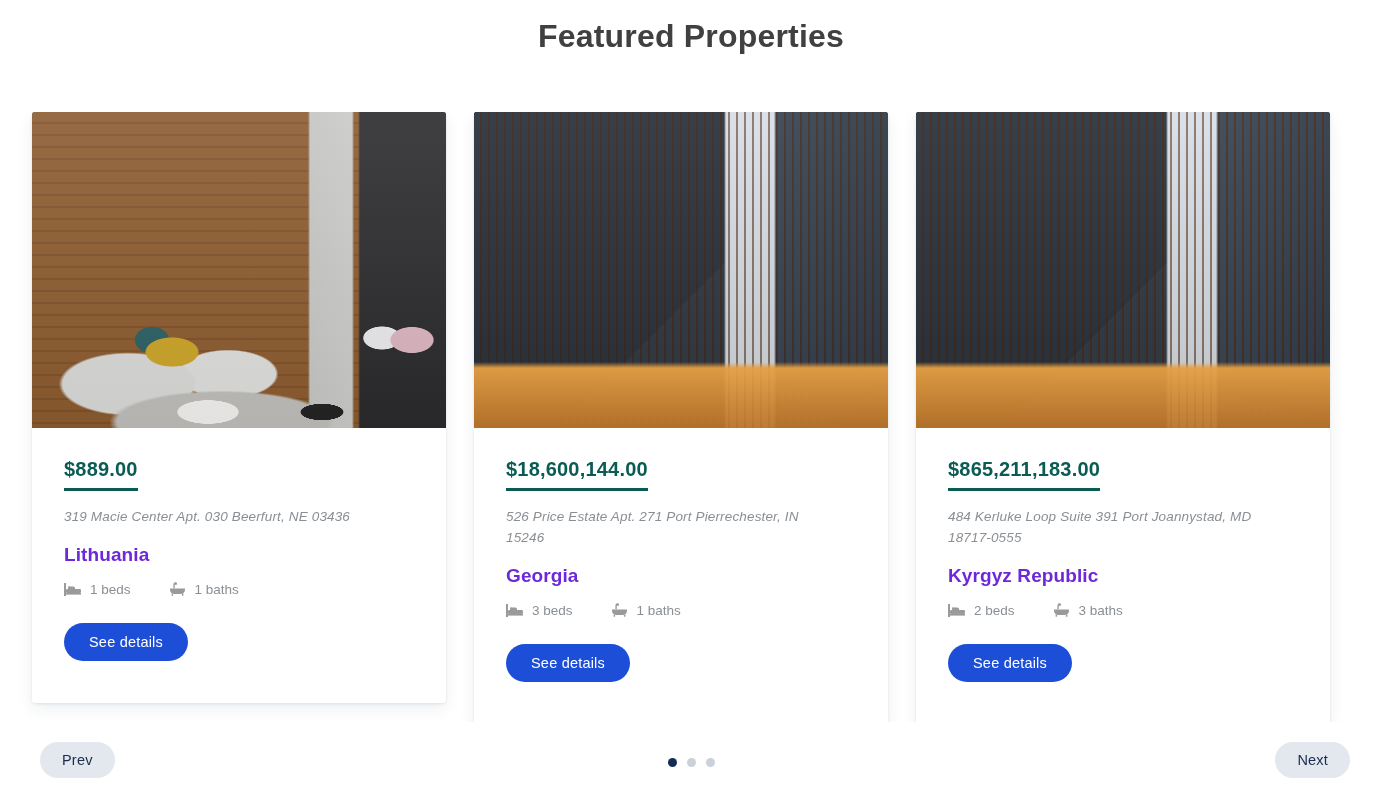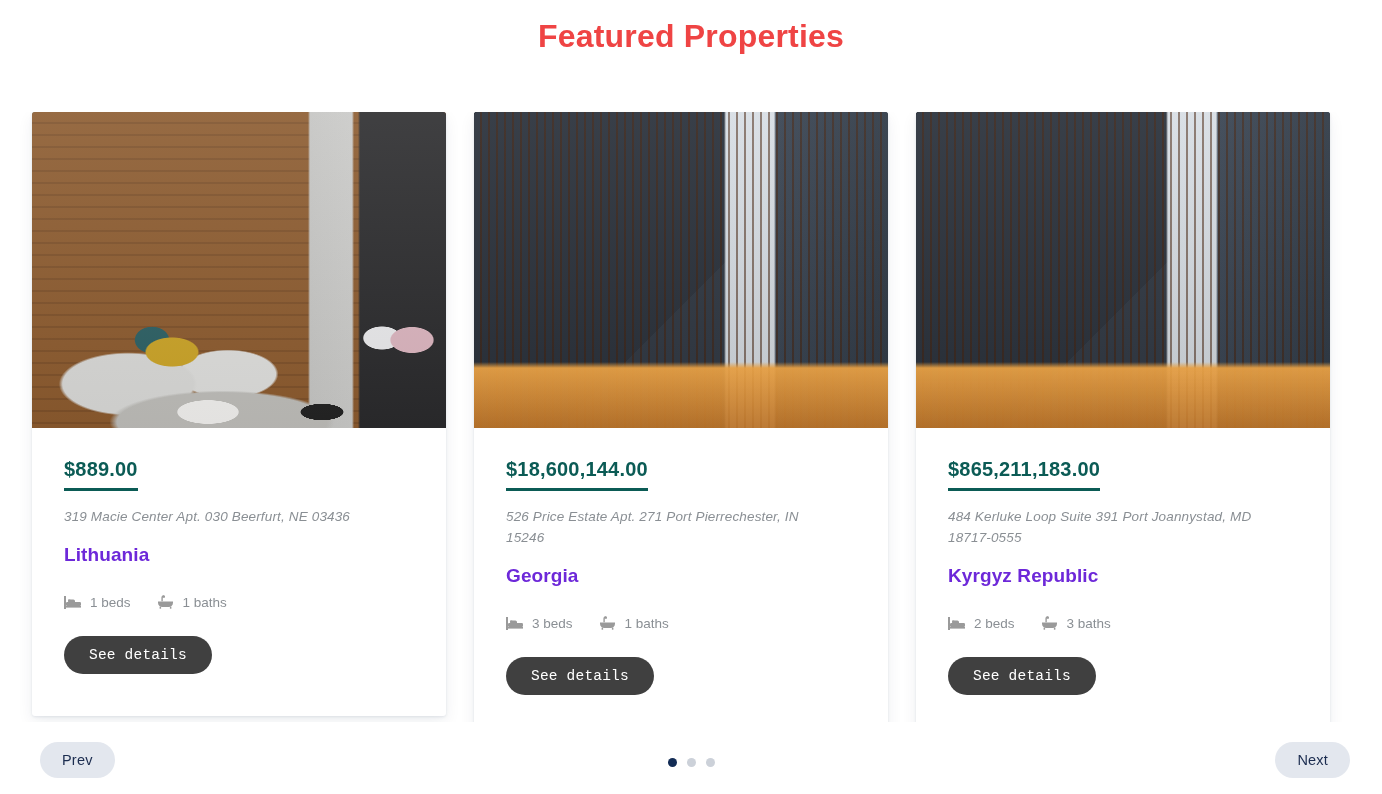--- a/index.html
+++ b/index.html
@@ -29,7 +29,7 @@
     font-size: 32px;
     font-weight: 700;
     letter-spacing: 0.2px;
-    color: #ef4444;
+    color: #404040;
   }
 
   

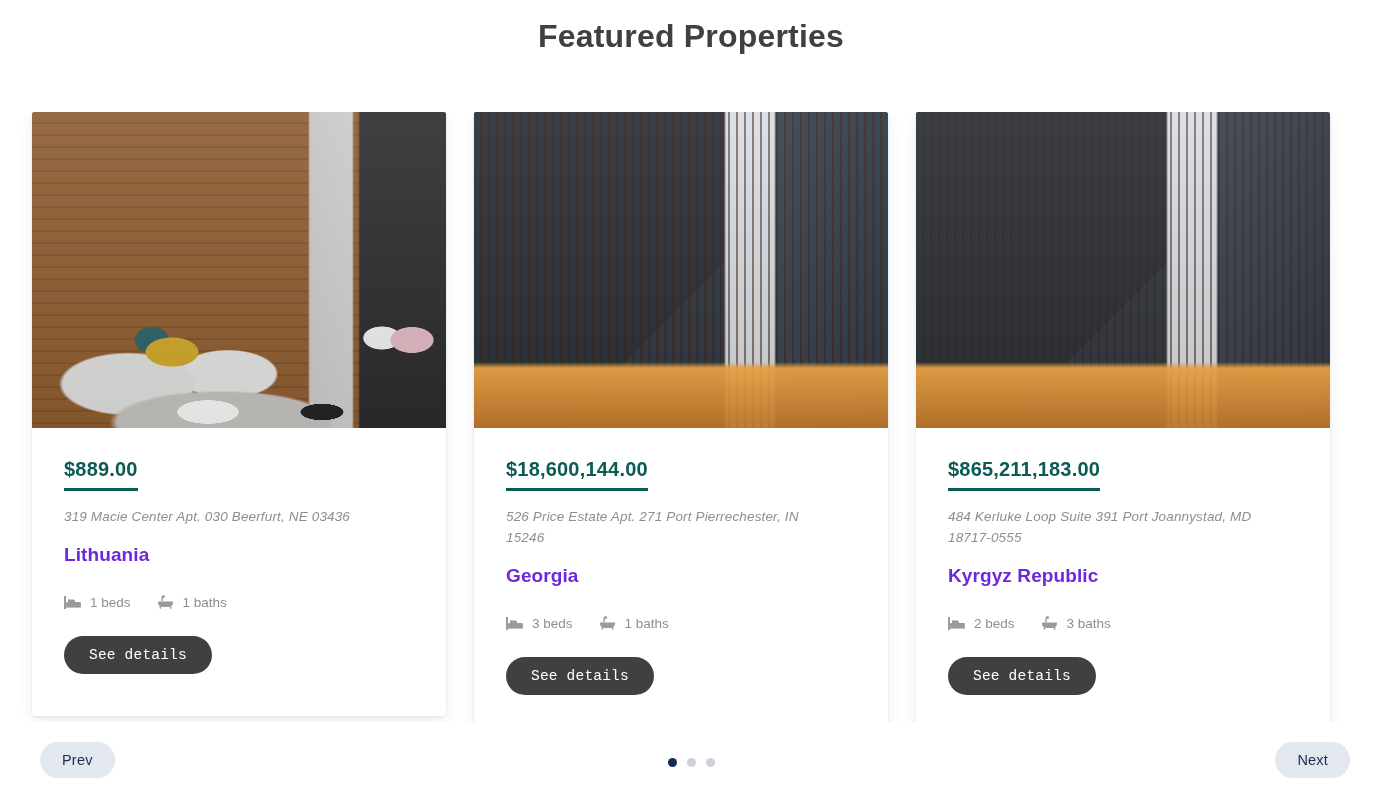--- a/index.html
+++ b/index.html
@@ -104,10 +104,10 @@
   }
 
   .specs {
-    margin-top: 29px;
+    margin-top: 16px;
     display: flex;
     align-items: center;
-    gap: 26px;
+    gap: 38px;
     text-align: center;
   }
 

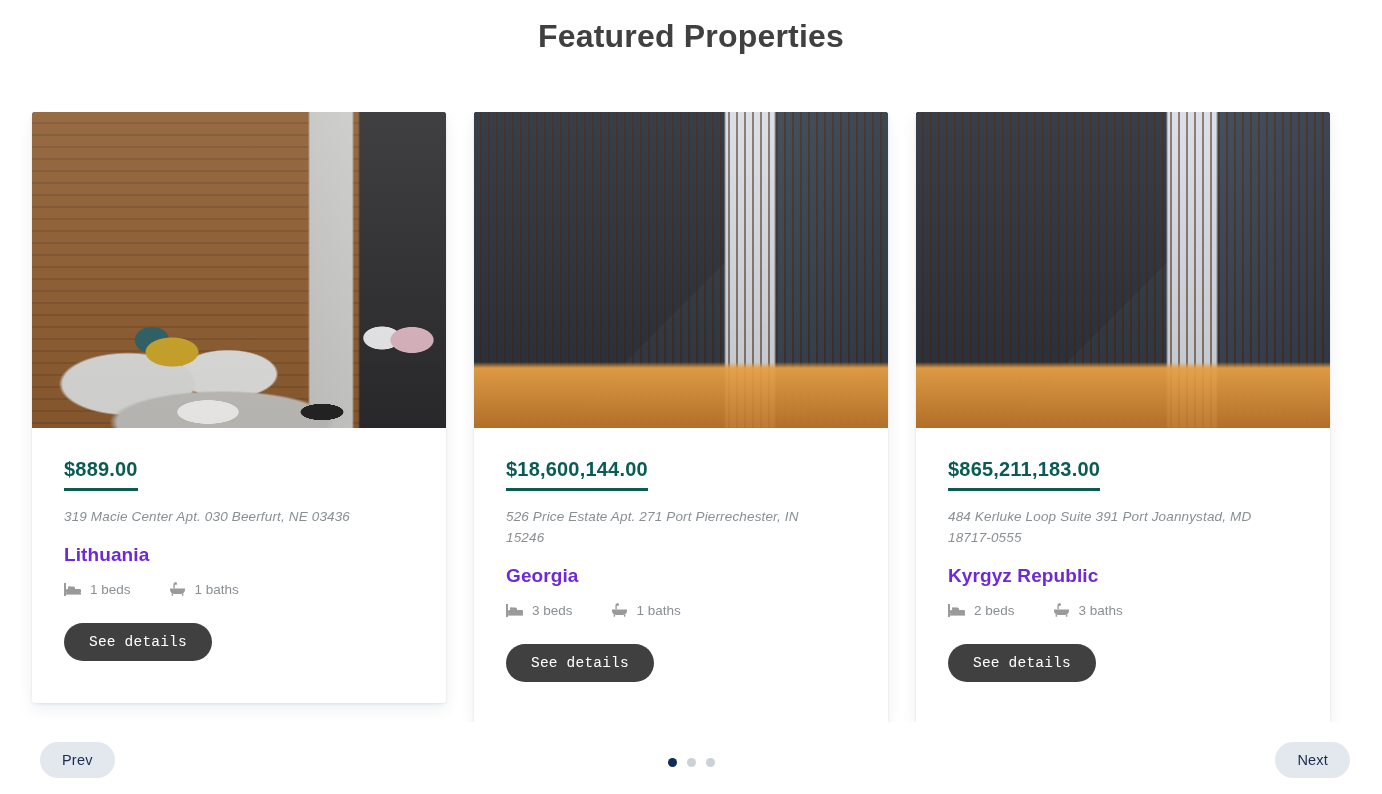--- a/index.html
+++ b/index.html
@@ -124,14 +124,14 @@
   .details-btn {
     margin-top: 26px;
     display: inline-block;
-    background: #404040;
+    background: #1d4ed8;
     color: #ffffff;
     font-size: 14.5px;
     border: none;
     border-radius: 999px;
     padding: 11px 25px;
     cursor: pointer;
-    font-family: Liberation Mono, monospace;
+    font-family: Liberation Sans, sans-serif;
     letter-spacing: 0.2px;
   }
 

